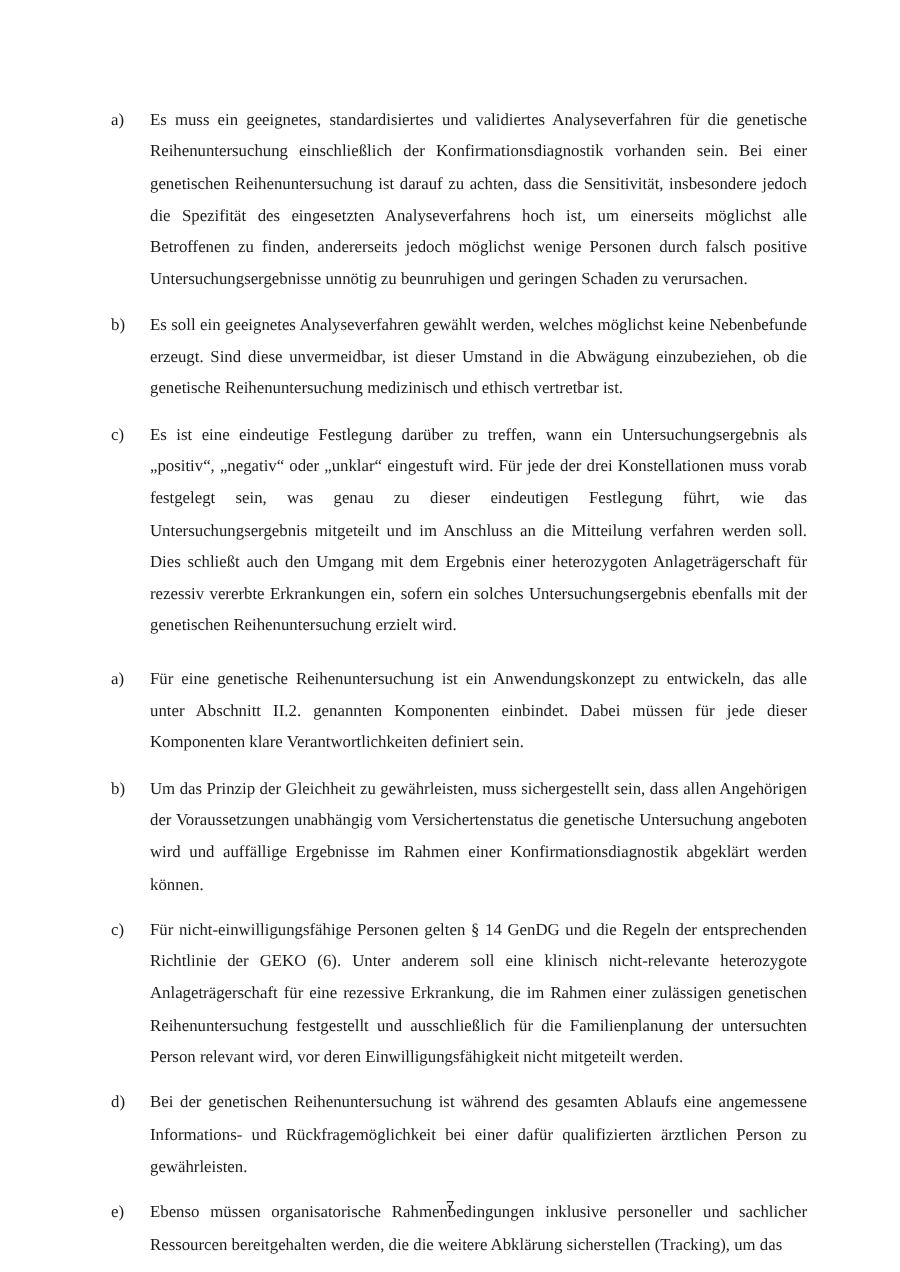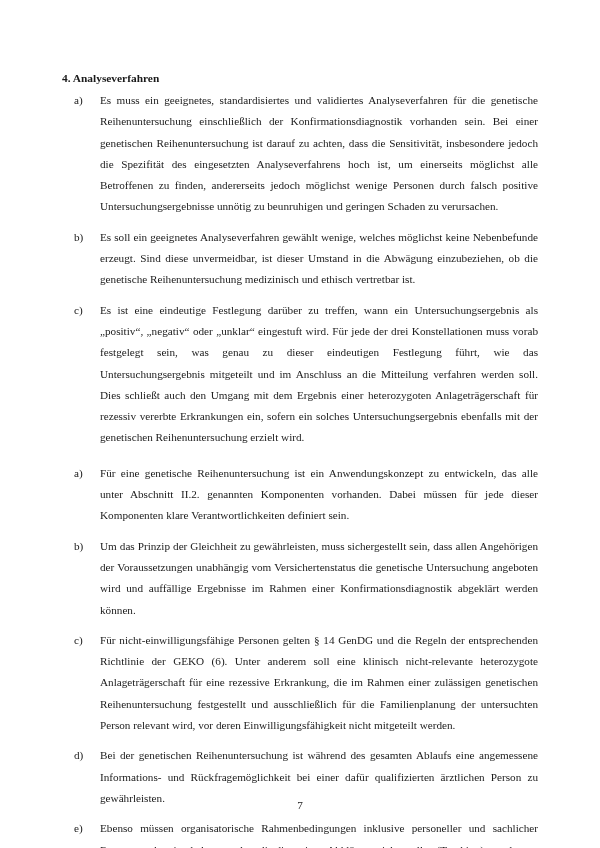--- a/index.html
+++ b/index.html
@@ -38,7 +38,6 @@
 <div class="page">
 
   <section>
-    <h2 class="section-title">4. Analyseverfahren</h2>
     <ol class="list">
       <li class="item">
         <span class="letter">a)</span>

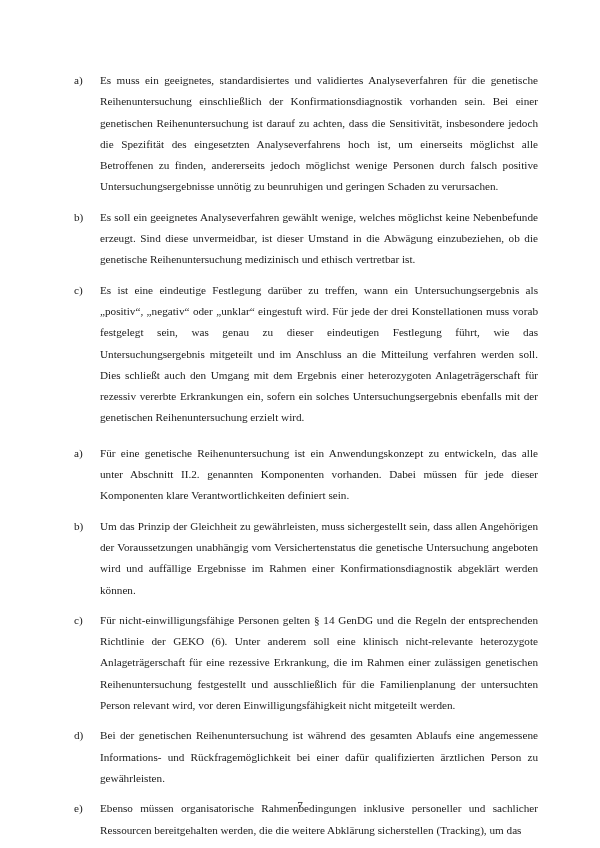--- a/index.html
+++ b/index.html
@@ -45,7 +45,7 @@
       </li>
       <li class="item">
         <span class="letter">b)</span>
-        <span class="text">Es soll ein geeignetes Analyseverfahren gewählt wenige, welches möglichst keine Nebenbefunde erzeugt. Sind diese unvermeidbar, ist dieser Umstand in die Abwägung einzubeziehen, ob die genetische Reihenuntersuchung medizinisch und ethisch vertretbar ist.</span>
+        <span class="text">Es soll ein geeignetes Analyseverfahren gewählt werden, welches möglichst keine Nebenbefunde erzeugt. Sind diese unvermeidbar, ist dieser Umstand in die Abwägung einzubeziehen, ob die genetische Reihenuntersuchung medizinisch und ethisch vertretbar ist.</span>
       </li>
       <li class="item">
         <span class="letter">c)</span>

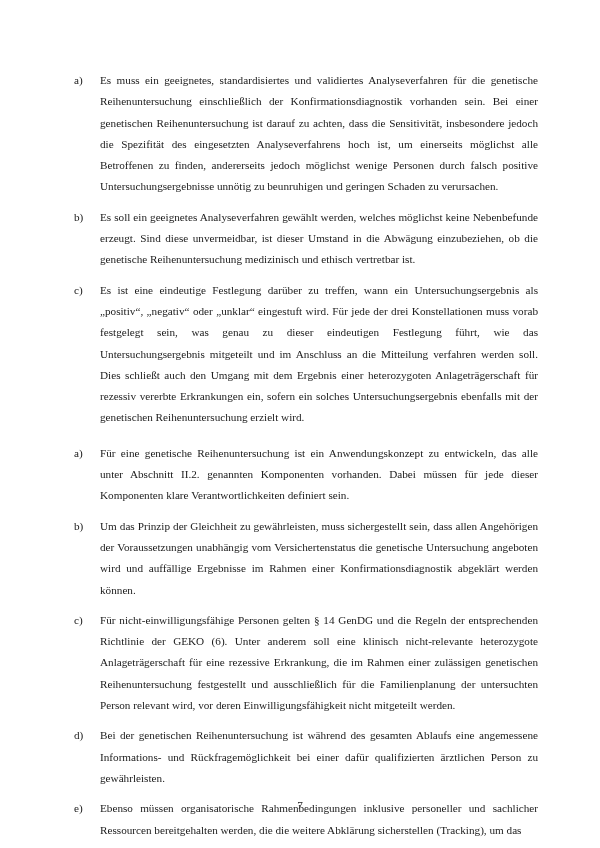--- a/index.html
+++ b/index.html
@@ -58,7 +58,7 @@
     <ol class="list">
       <li class="item">
         <span class="letter">a)</span>
-        <span class="text">Für eine genetische Reihenuntersuchung ist ein Anwendungskonzept zu entwickeln, das alle unter Abschnitt II.2. genannten Komponenten vorhanden. Dabei müssen für jede dieser Komponenten klare Verantwortlichkeiten definiert sein.</span>
+        <span class="text">Für eine genetische Reihenuntersuchung ist ein Anwendungskonzept zu entwickeln, das alle unter Abschnitt II.2. genannten Komponenten einbindet. Dabei müssen für jede dieser Komponenten klare Verantwortlichkeiten definiert sein.</span>
       </li>
       <li class="item">
         <span class="letter">b)</span>

